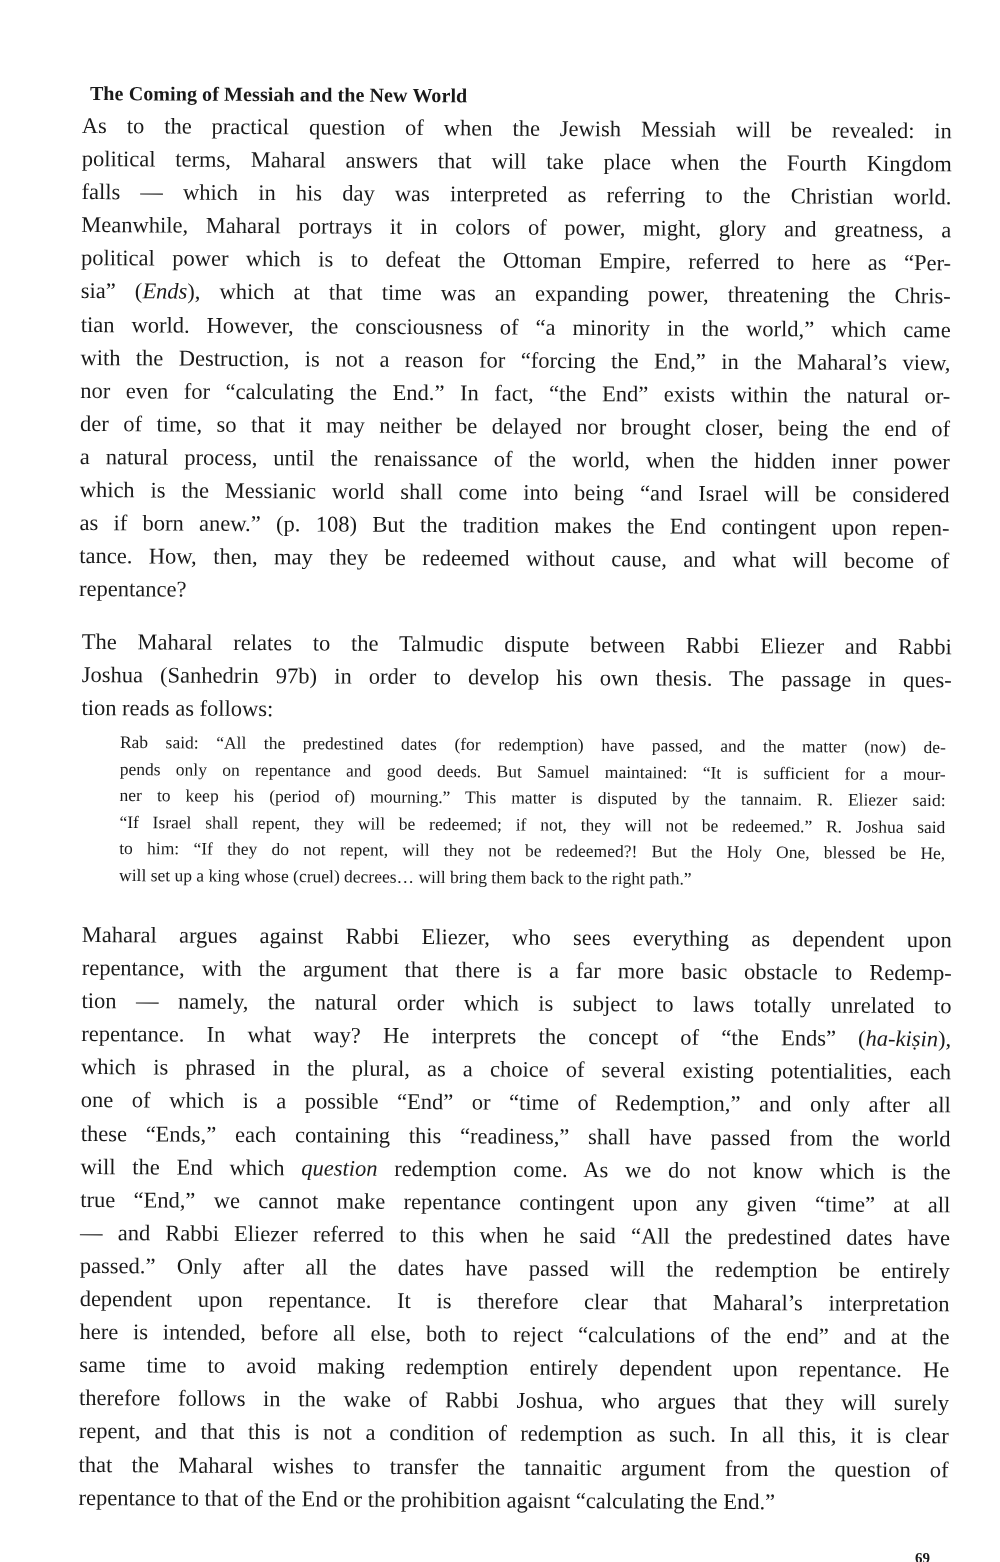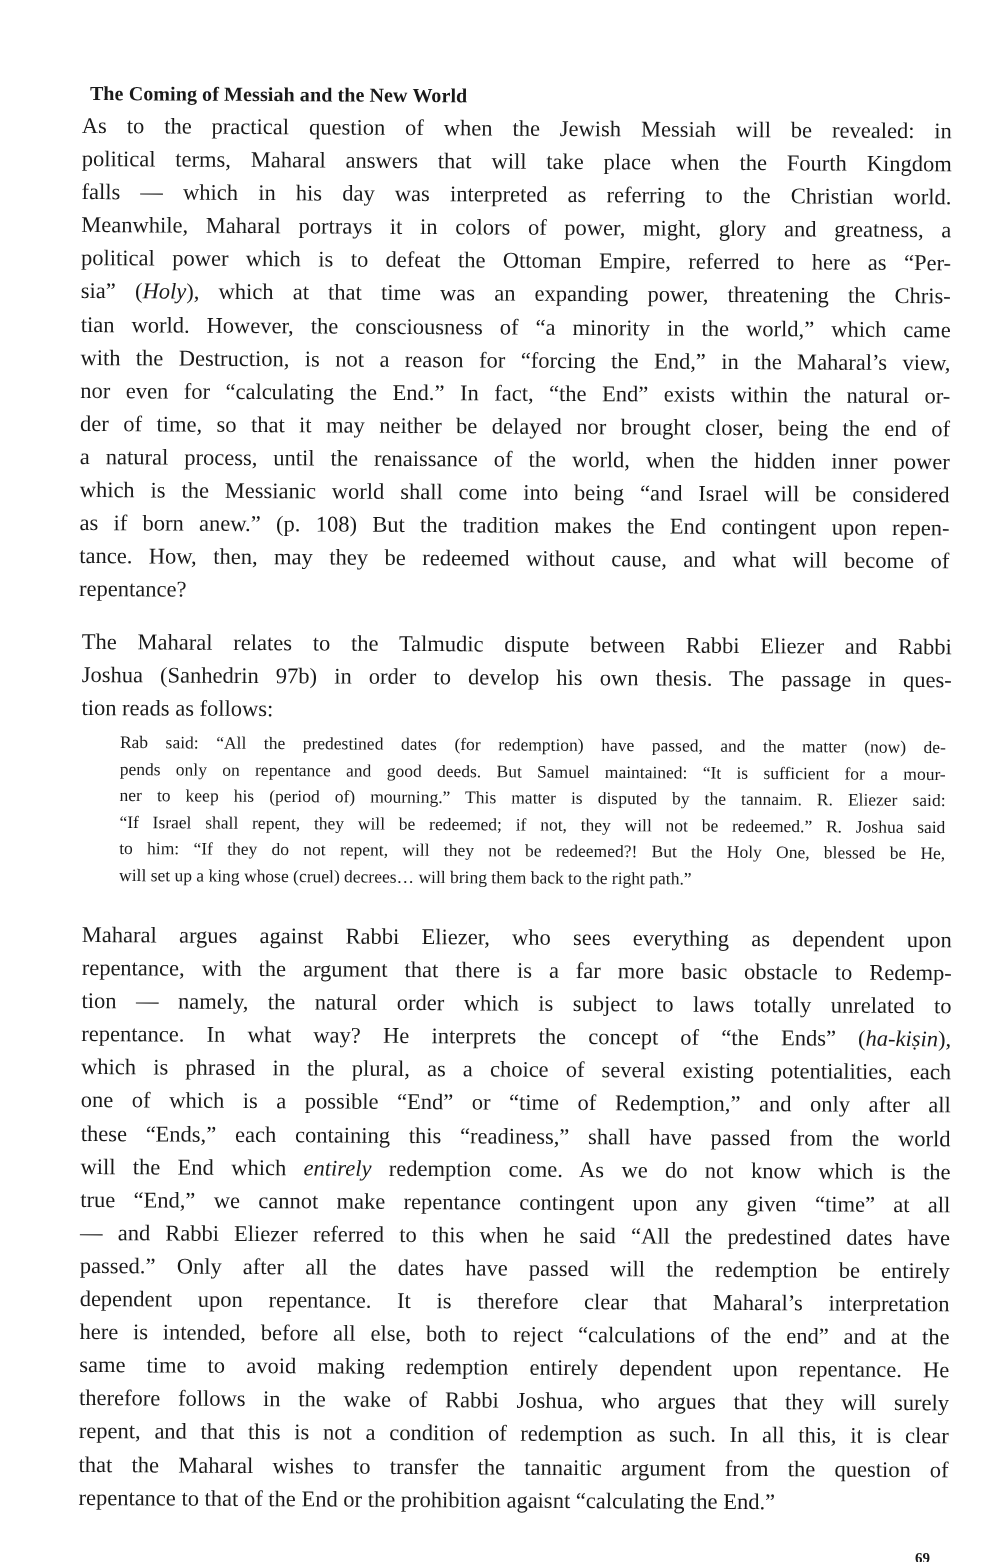--- a/index.html
+++ b/index.html
@@ -79,7 +79,7 @@
       <span class="line">falls — which in his day was interpreted as referring to the Christian world.</span>
       <span class="line">Meanwhile, Maharal portrays it in colors of power, might, glory and greatness, a</span>
       <span class="line">political power which is to defeat the Ottoman Empire, referred to here as “Per-</span>
-      <span class="line">sia” (<i>Holy</i>), which at that time was an expanding power, threatening the Chris-</span>
+      <span class="line">sia” (<i>Ends</i>), which at that time was an expanding power, threatening the Chris-</span>
       <span class="line">tian world. However, the consciousness of “a minority in the world,” which came</span>
       <span class="line">with the Destruction, is not a reason for “forcing the End,” in the Maharal’s view,</span>
       <span class="line">nor even for “calculating the End.” In fact, “the End” exists within the natural or-</span>

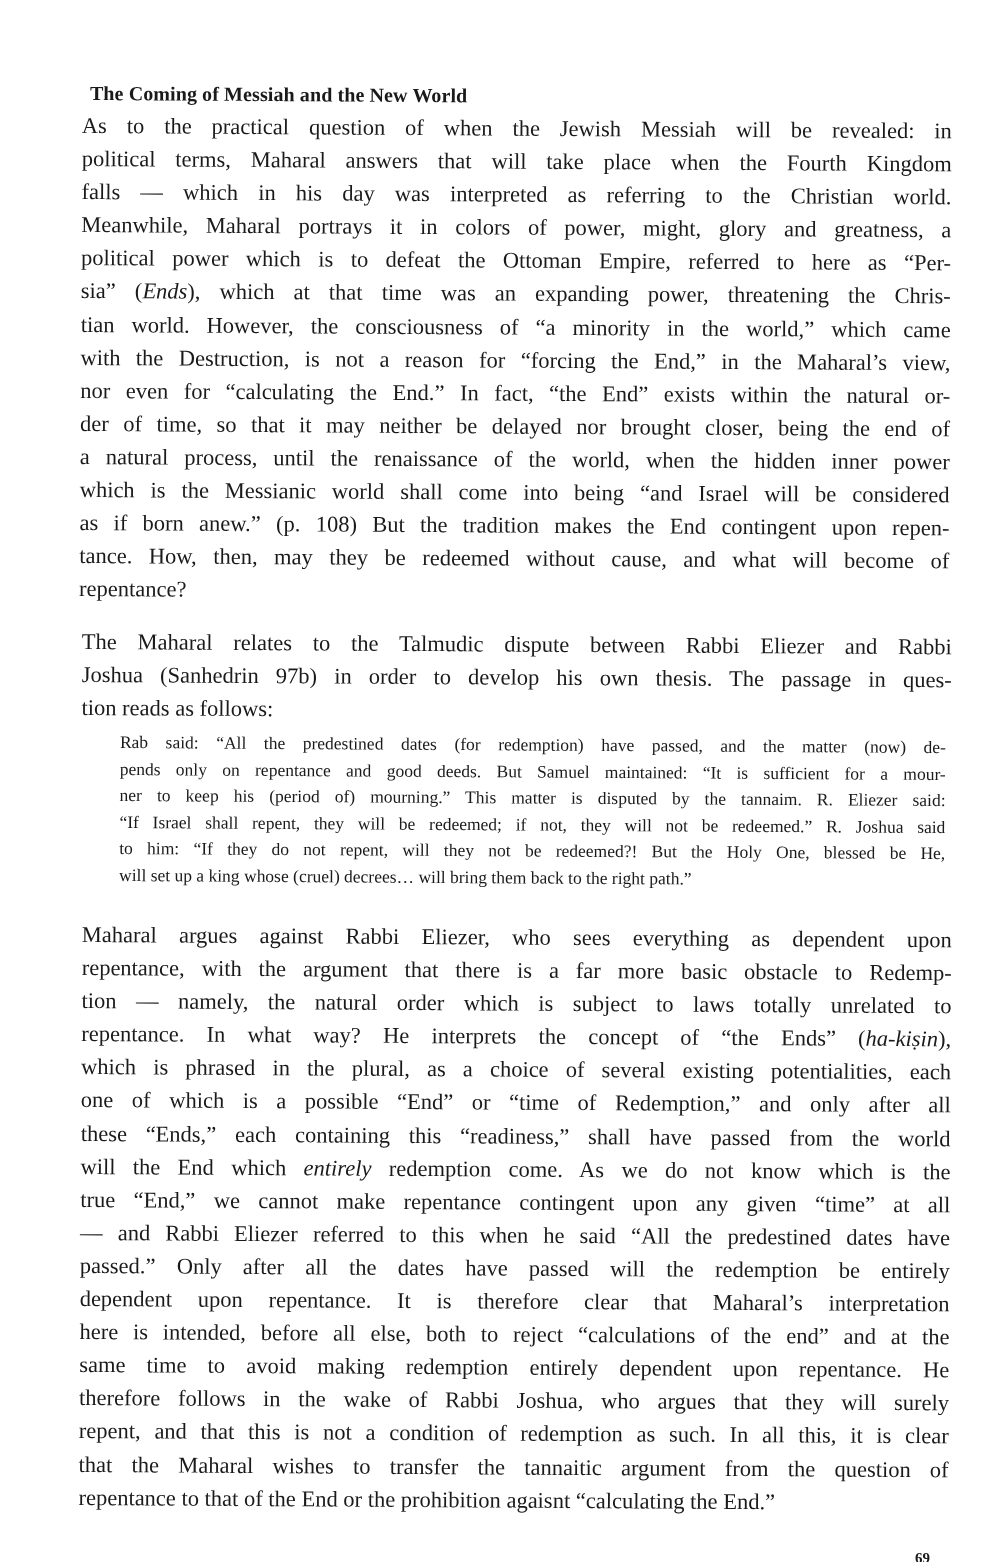--- a/index.html
+++ b/index.html
@@ -114,7 +114,7 @@
       <span class="line">which is phrased in the plural, as a choice of several existing potentialities, each</span>
       <span class="line">one of which is a possible “End” or “time of Redemption,” and only after all</span>
       <span class="line">these “Ends,” each containing this “readiness,” shall have passed from the world</span>
-      <span class="line">will the End which <i>entirely</i> redemption come. As we do not know which is the</span>
+      <span class="line">will the End which <i>question</i> redemption come. As we do not know which is the</span>
       <span class="line">true “End,” we cannot make repentance contingent upon any given “time” at all</span>
       <span class="line">— and Rabbi Eliezer referred to this when he said “All the predestined dates have</span>
       <span class="line">passed.” Only after all the dates have passed will the redemption be entirely</span>

